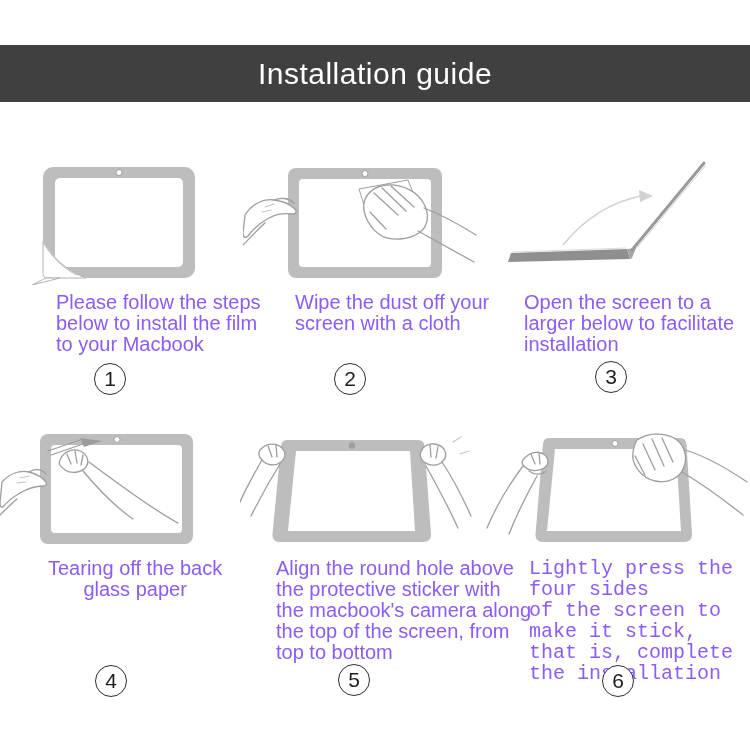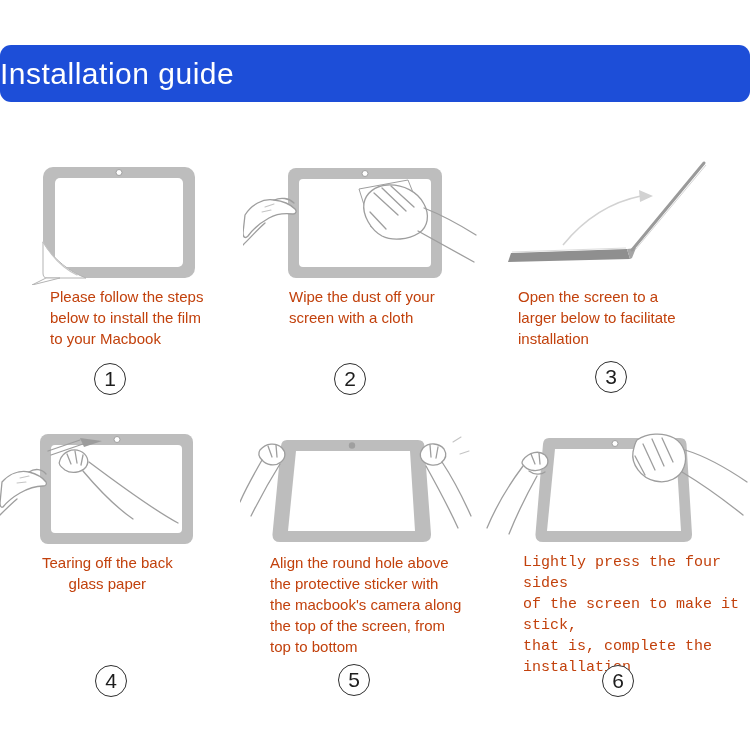--- a/index.html
+++ b/index.html
@@ -13,8 +13,8 @@
   .banner {
     position: absolute; left: 0; top: 45px;
     width: 750px; height: 57px;
-    background: #1d4ed8;
-    display: flex; align-items: center;  border-radius: 11px;
+    background: #404040;
+    display: flex; align-items: center; justify-content: center;
   }
   .banner-title {
     color: #ffffff; font-size: 30px; letter-spacing: 0.5px; font-weight: 400;

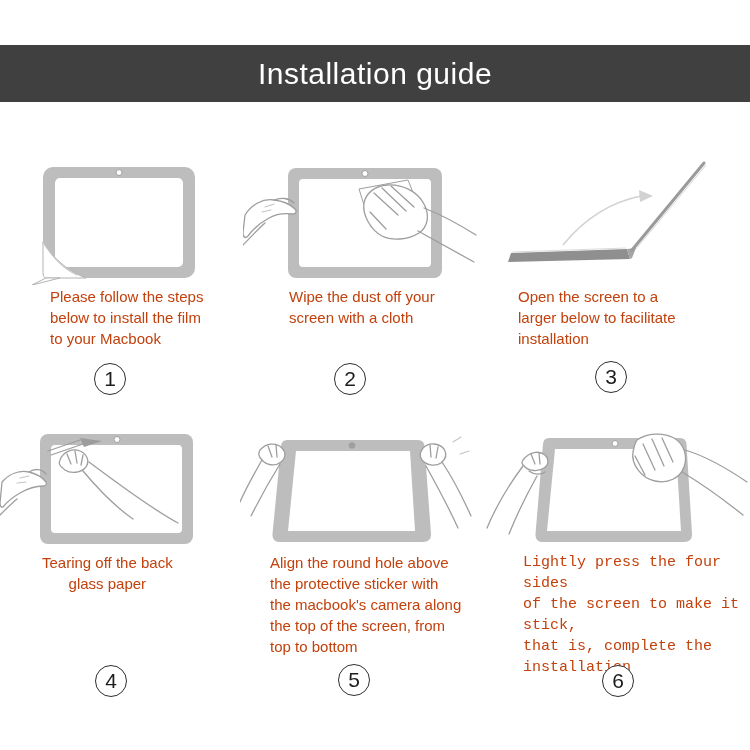--- a/index.html
+++ b/index.html
@@ -22,8 +22,8 @@
   .step { display: contents; }
   .illus { position: absolute; }
   .caption {
-    position: absolute; margin: 2px;
-    font-size: 15px; line-height: 21px; color: #c2410c;
+    position: absolute; margin: 8px;
+    font-size: 20px; line-height: 21px; color: #8b5cf6;
     white-space: pre-line;
   }
   .badge {

